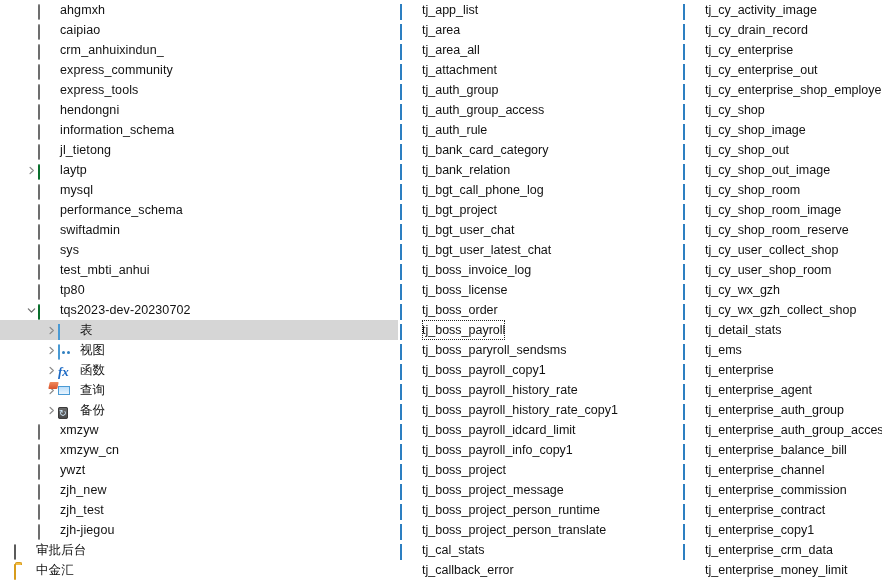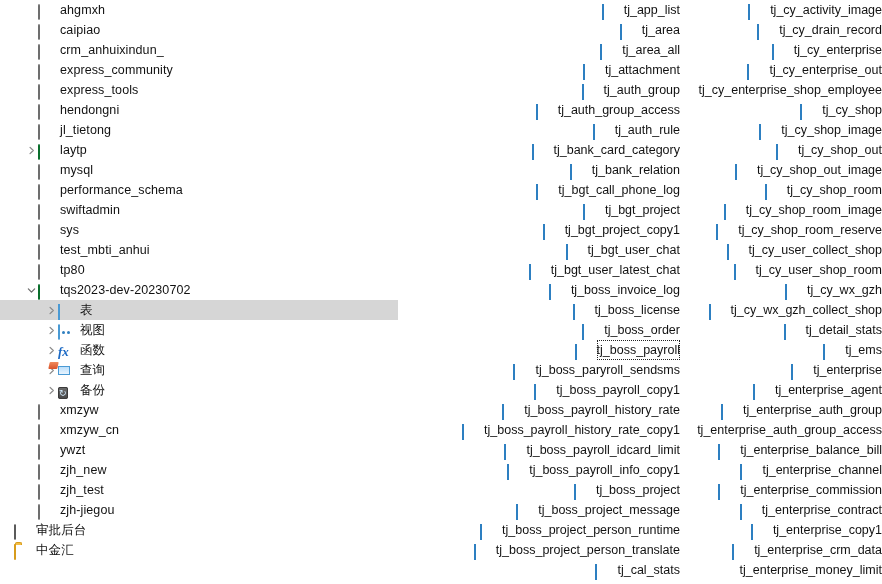--- a/index.html
+++ b/index.html
@@ -173,7 +173,7 @@
     outline:1px dotted #222;outline-offset:-1px;
   }
   .tname{font-size:12.5px;color:#111;}
-  .clip{overflow:hidden;justify-content:flex-end;}
+  .clip{overflow:hidden;}
 </style>
 </head>
 <body>

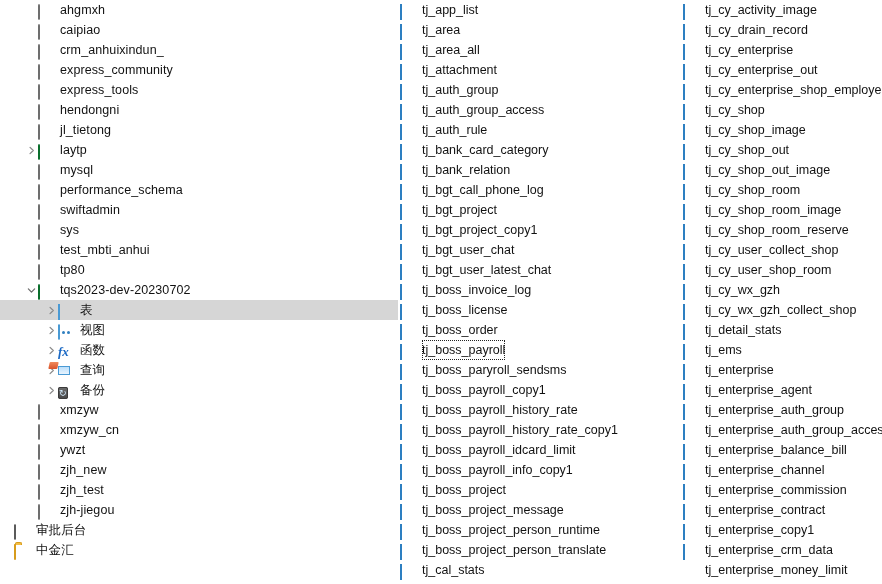--- a/index.html
+++ b/index.html
@@ -242,6 +242,15 @@
           </svg>
         </span>
         <span class="ico"><span class="db-grey"></span></span>
+        <span class="lbl">information_schema</span>
+      </div>
+      <div class="row lvl1">
+        <span class="chev empty">
+          <svg width="9" height="9" viewBox="0 0 10 10">
+            <path d="M3.4 1.5 L7 5 L3.4 8.5" fill="none" stroke="#8a8a8a" stroke-width="1.4" stroke-linecap="round" stroke-linejoin="round"></path>
+          </svg>
+        </span>
+        <span class="ico"><span class="db-grey"></span></span>
         <span class="lbl">jl_tietong</span>
       </div>
       <div class="row lvl1">

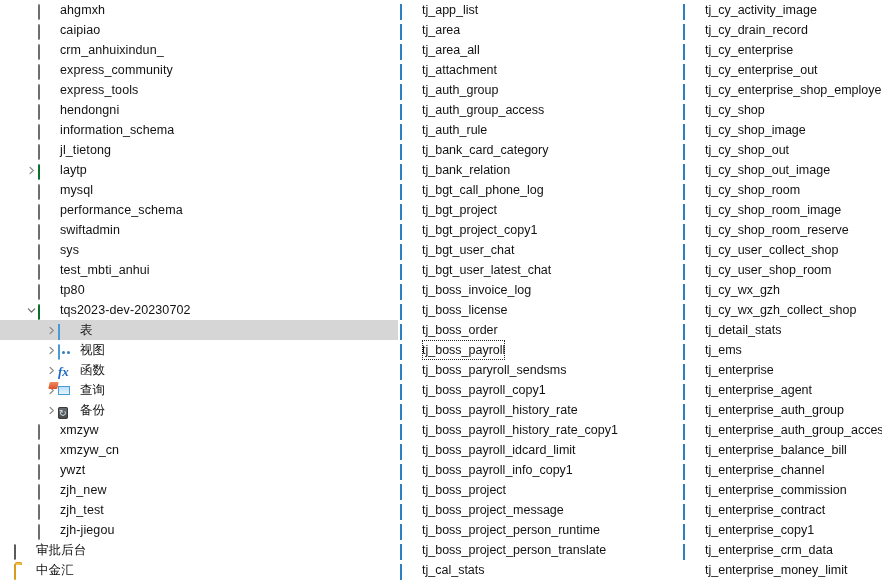--- a/index.html
+++ b/index.html
@@ -491,10 +491,6 @@
       </div>
       <div class="row clip">
         <span class="ico"><span class="tbl-ico"></span></span>
-        <span class="tname">tj_bgt_project_copy1</span>
-      </div>
-      <div class="row clip">
-        <span class="ico"><span class="tbl-ico"></span></span>
         <span class="tname">tj_bgt_user_chat</span>
       </div>
       <div class="row clip">

